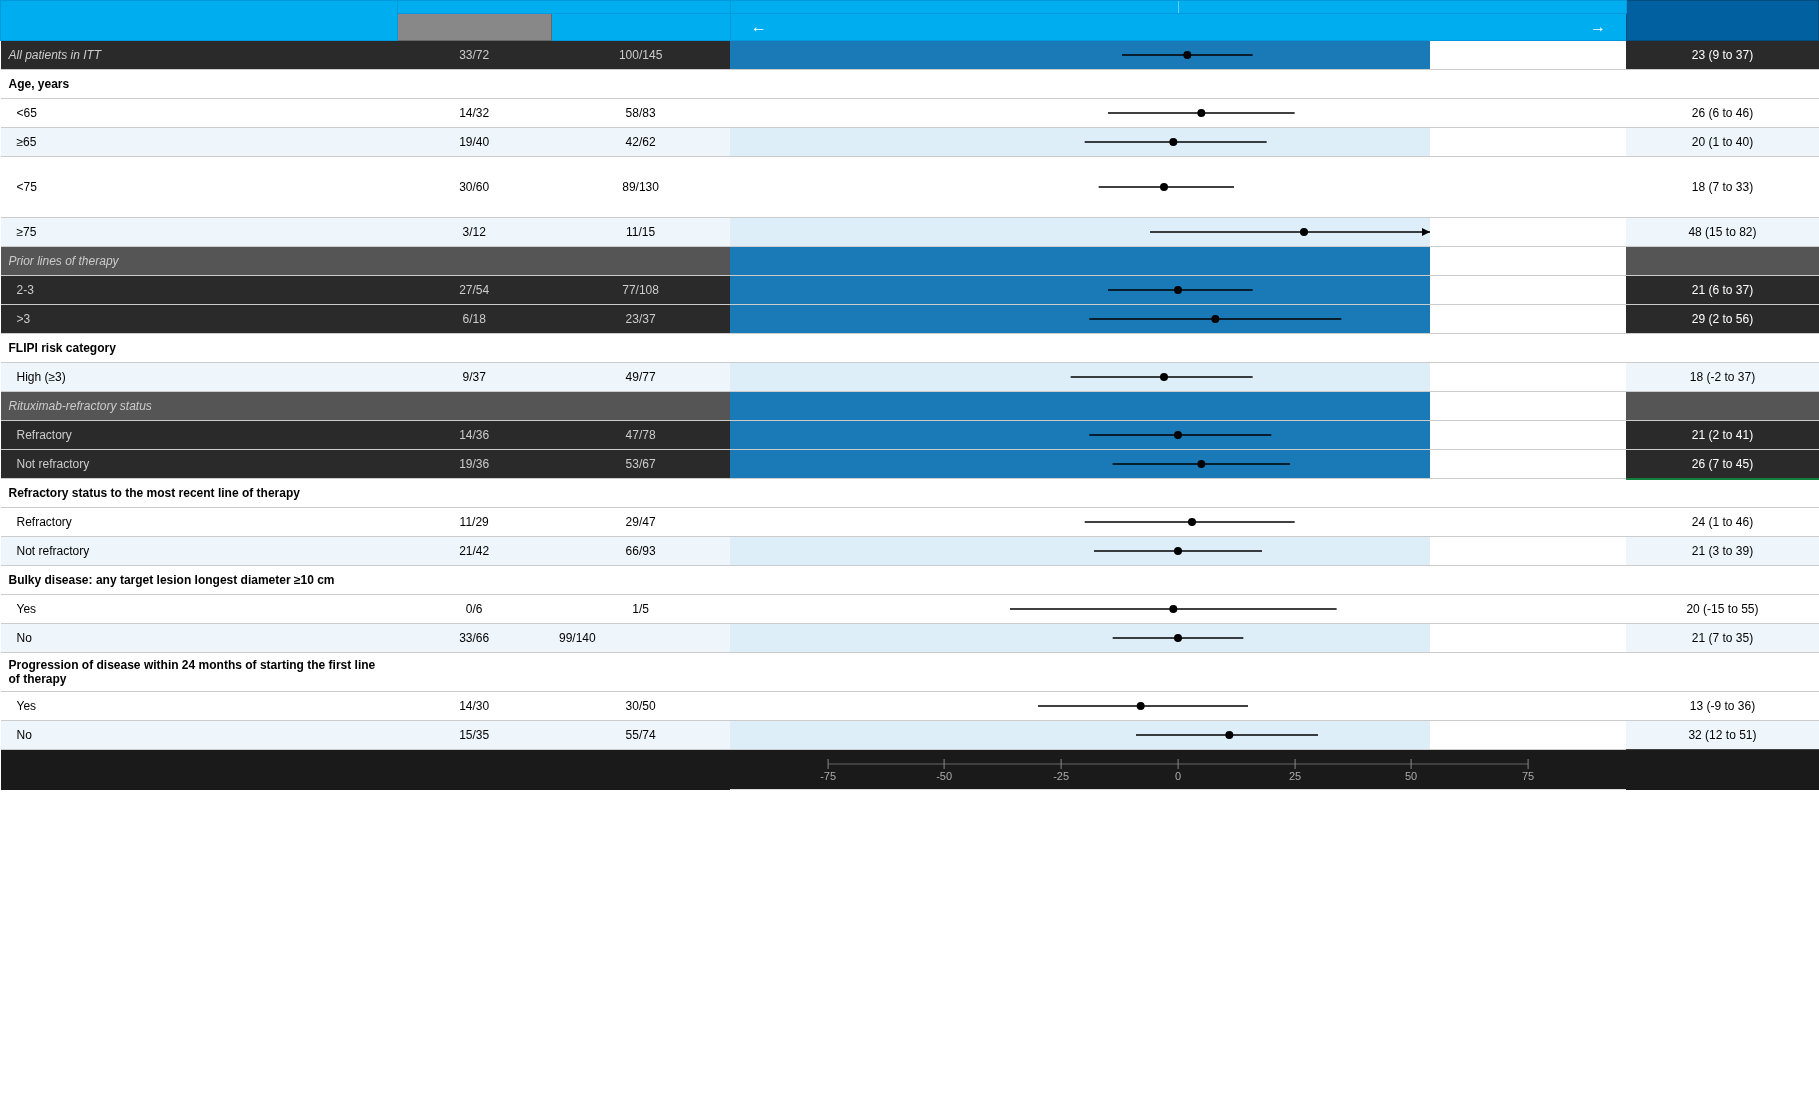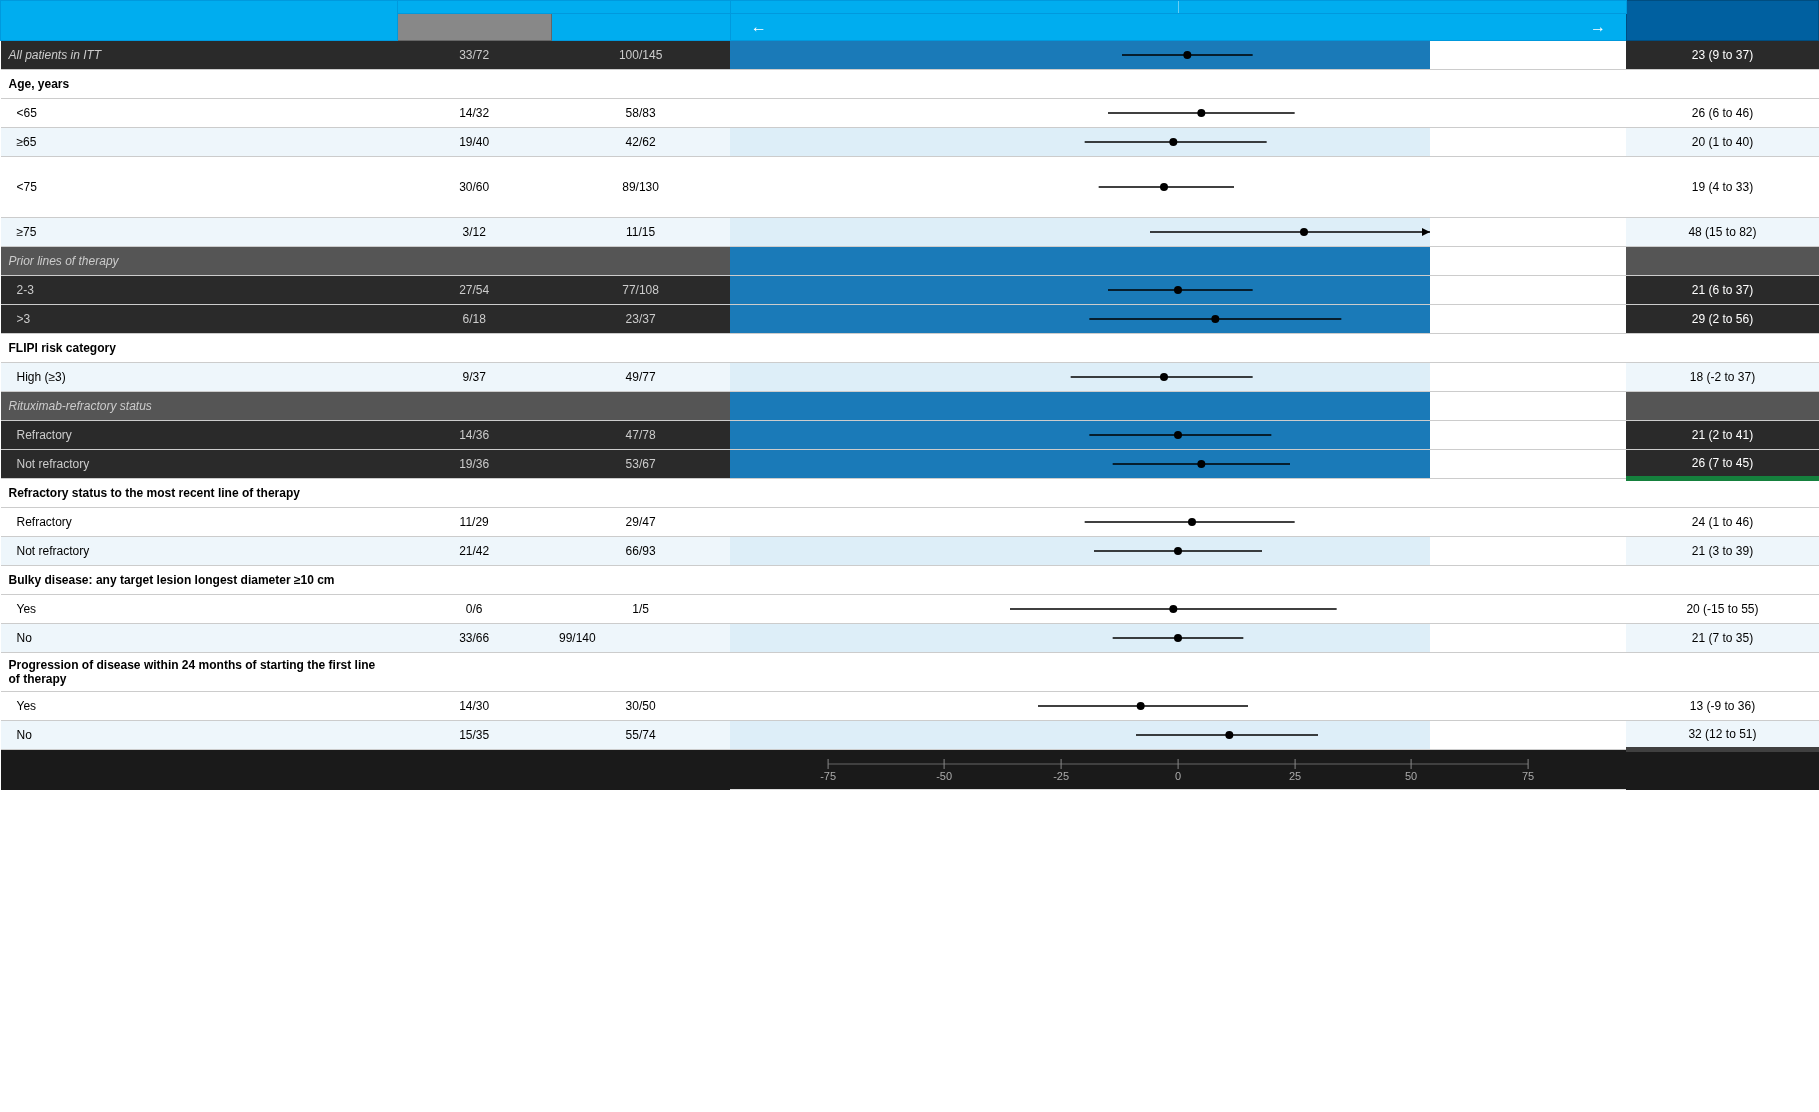--- a/index.html
+++ b/index.html
@@ -135,7 +135,7 @@
     <circle cx="434" cy="14" r="4" fill="#000"></circle>
   </svg>
           </td>
-    <td style="background:#fff; text-align:center; padding:5px 8px; border-bottom:1px solid #ccc; ">19 (4 to 33)</td>
+    <td style="background:#fff; text-align:center; padding:5px 8px; border-bottom:1px solid #ccc; ">18 (7 to 33)</td>
   </tr>
         <tr>
     <td style="background:#eef6fb; padding:5px 8px; border-bottom:1px solid #ccc; vertical-align:middle; padding-left:16px;">≥75</td>

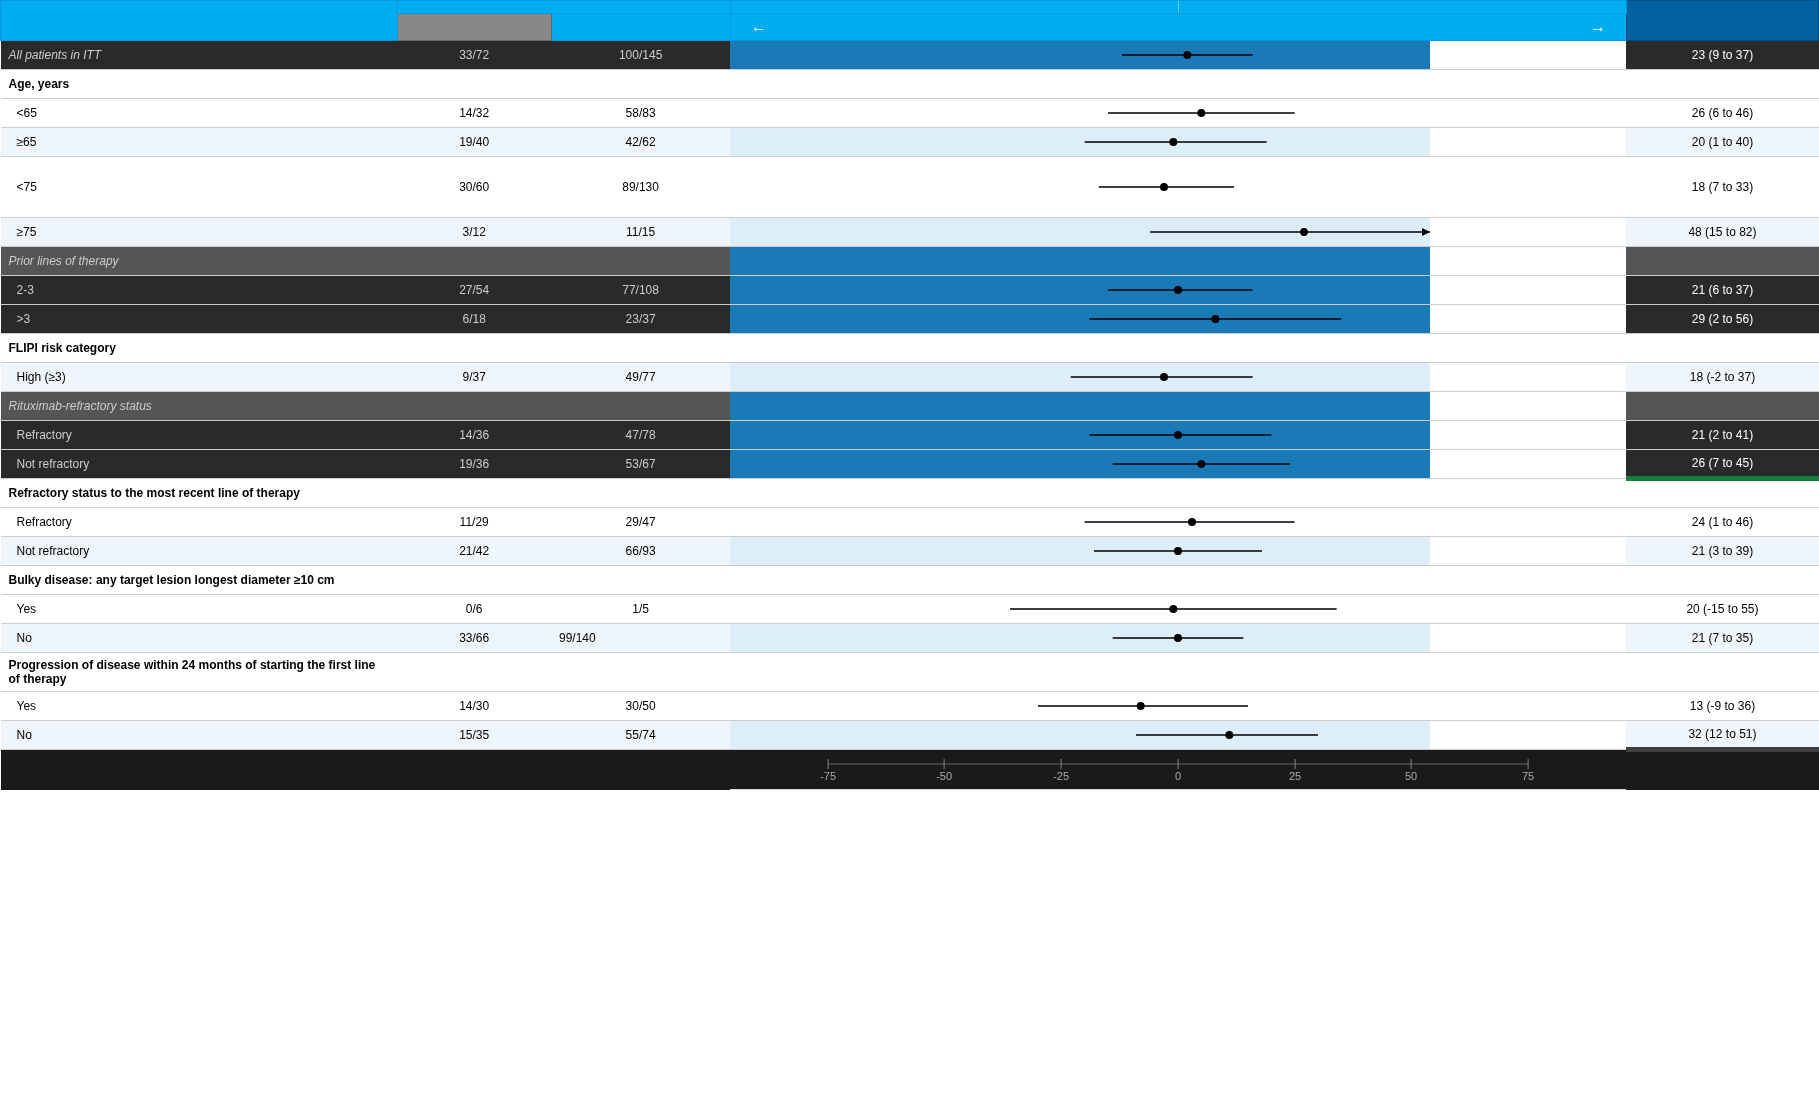--- a/index.html
+++ b/index.html
@@ -246,7 +246,7 @@
     <circle cx="471.3333333333333" cy="14" r="4" fill="#000"></circle>
   </svg>
           </td>
-    <td style="background:#2a2a2a; text-align:center; padding:5px 8px; border-bottom:5px solid #15803d; color:#fff;margin-left:37px;">26 (7 to 45)</td>
+    <td style="background:#2a2a2a; text-align:center; padding:5px 8px; border-bottom:2px solid #15803d; color:#fff;margin-left:37px;">26 (7 to 45)</td>
   </tr>
         <tr>
     <td style="background:#fff; padding:5px 8px; border-bottom:1px solid #ccc; vertical-align:middle; font-weight:bold;">Refractory status to the most recent line of therapy</td>

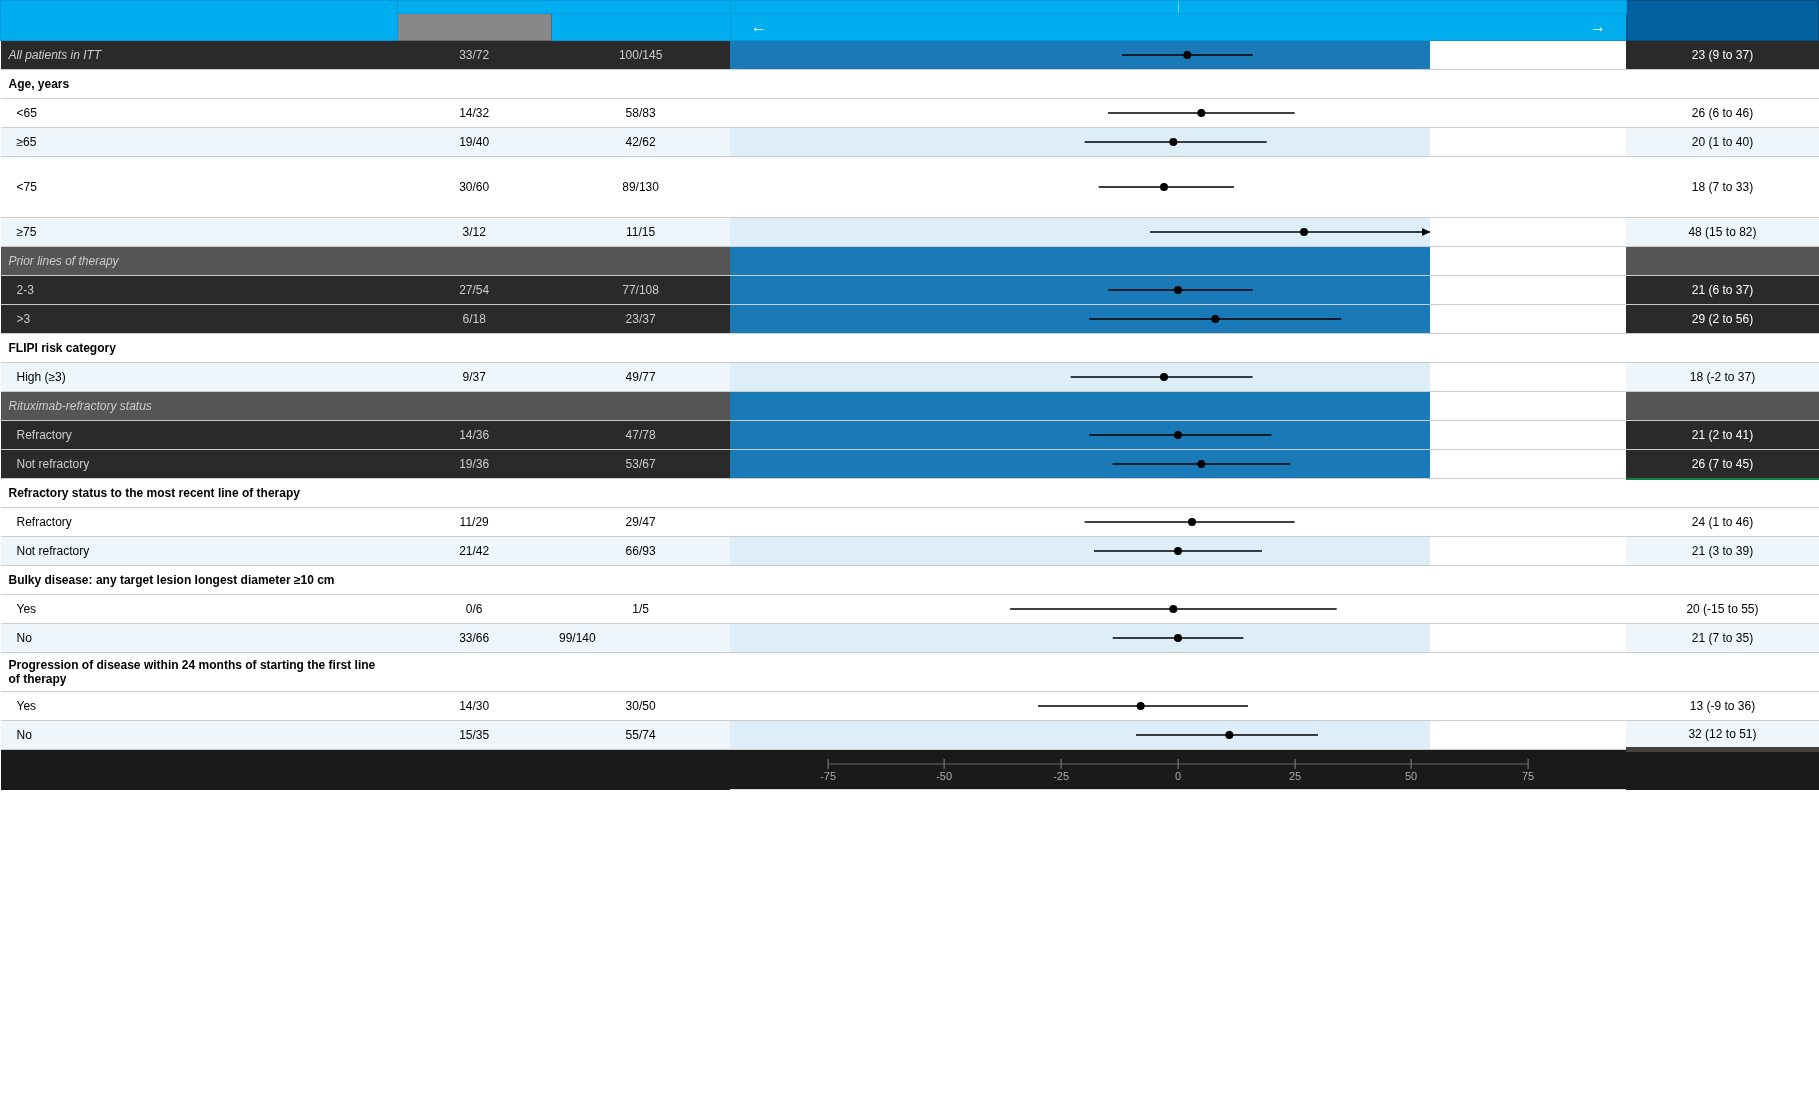--- a/index.html
+++ b/index.html
@@ -357,7 +357,7 @@
     <circle cx="499.33333333333337" cy="14" r="4" fill="#000"></circle>
   </svg>
           </td>
-    <td style="background:#eef6fb; text-align:center; padding:1px 8px; border-bottom:5px solid #404040; ">32 (12 to 51)</td>
+    <td style="background:#eef6fb; text-align:center; padding:1px 8px; border-bottom:1px solid #404040; ">32 (12 to 51)</td>
   </tr>
       </tbody>
     <tfoot>

